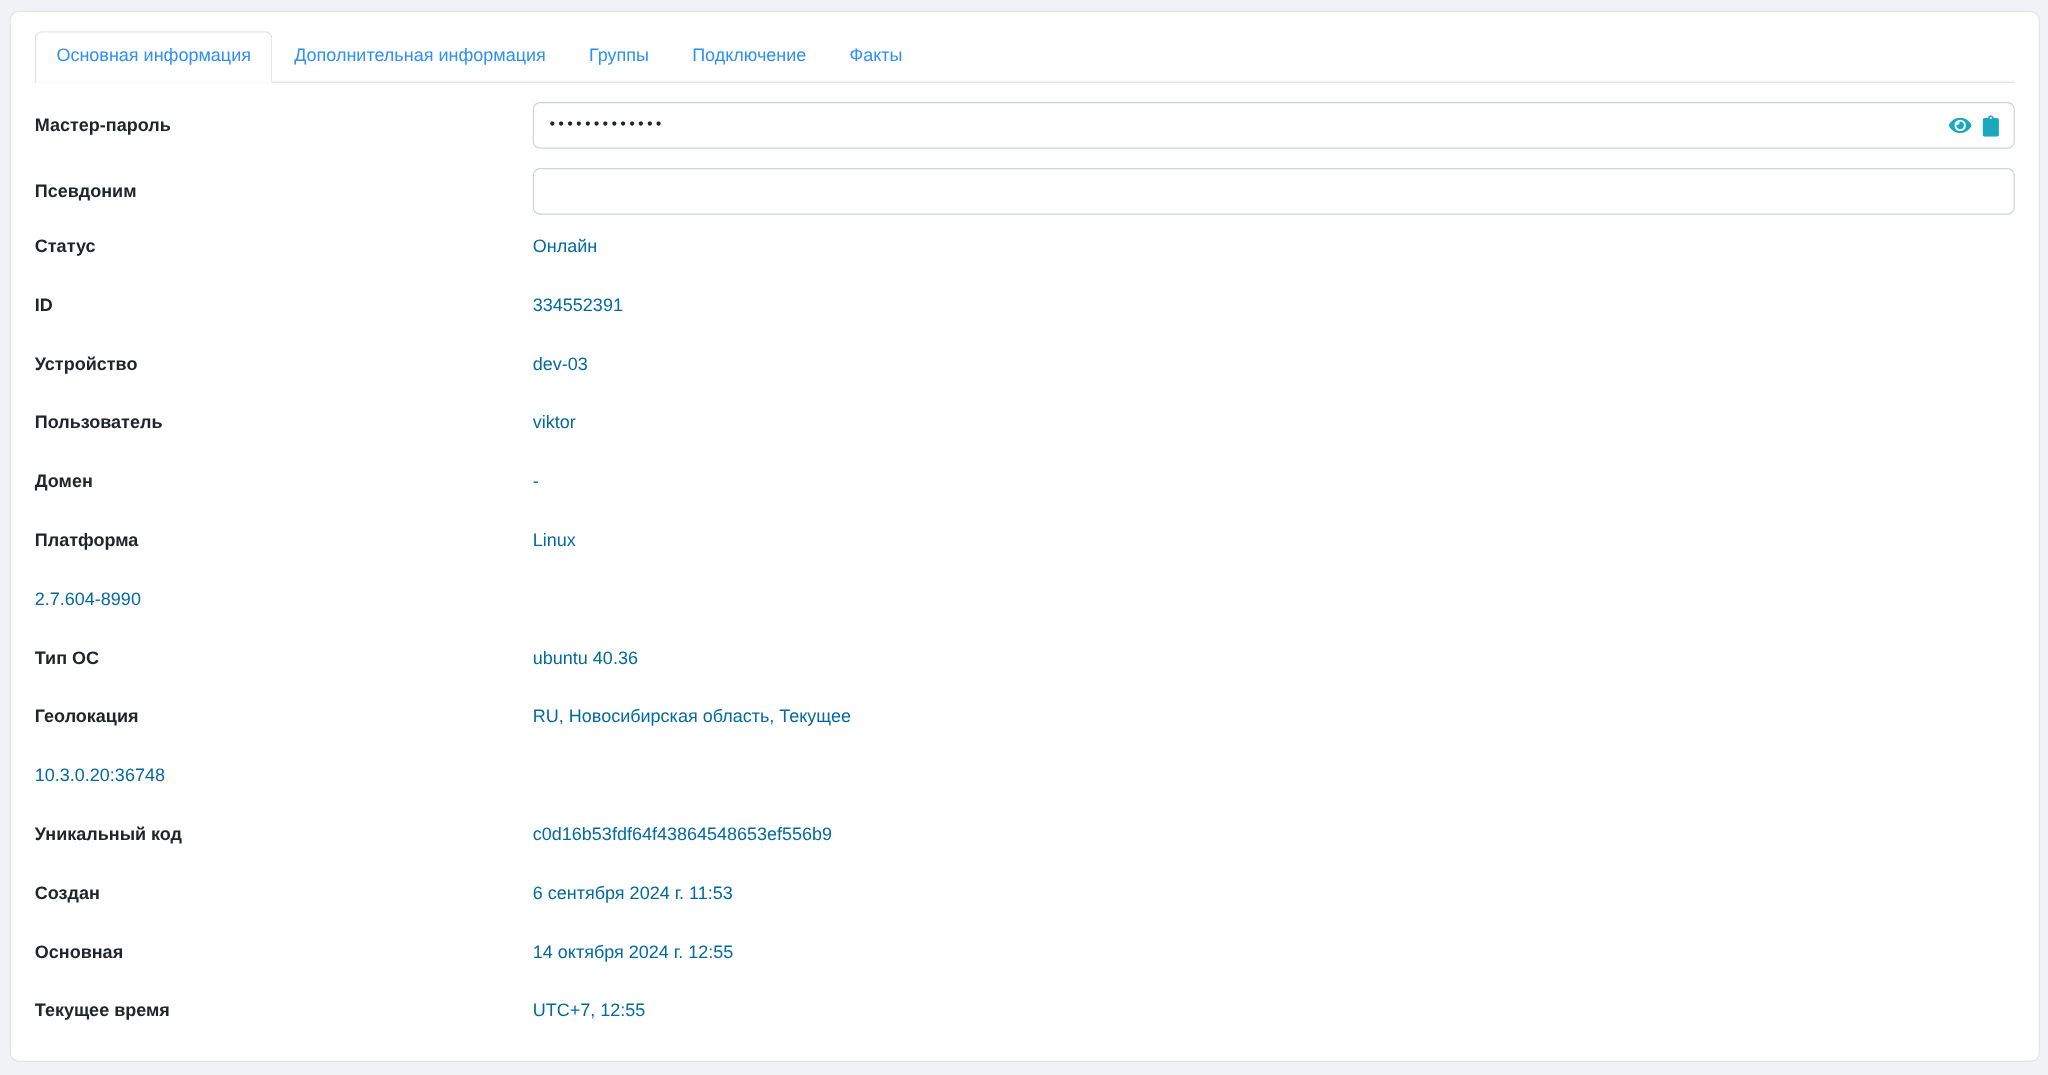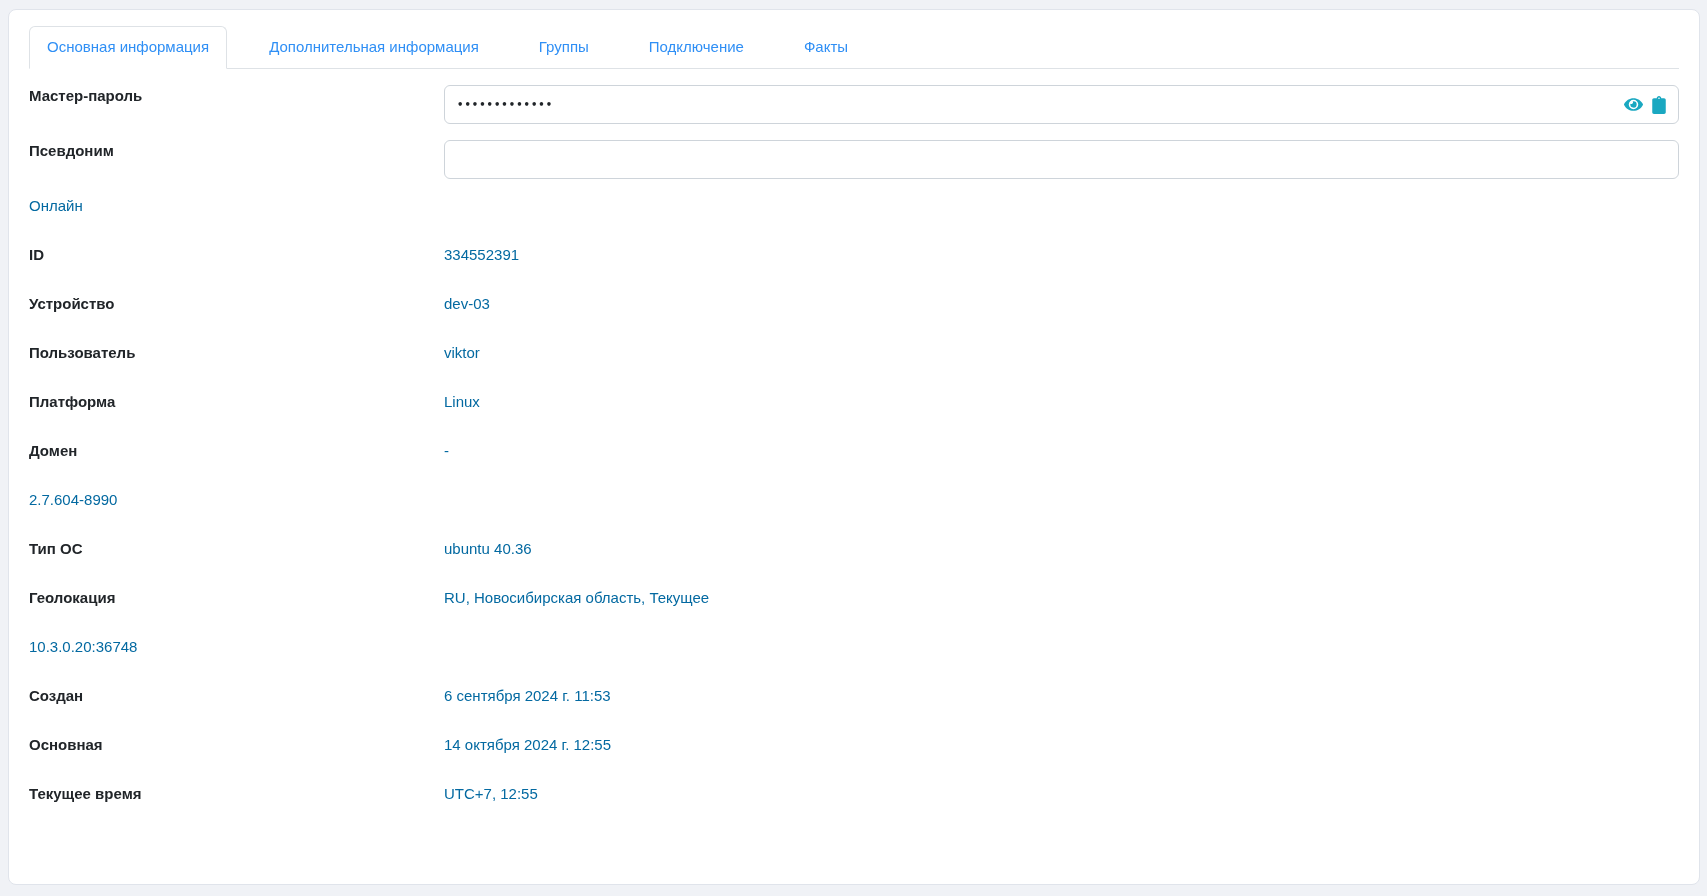--- a/index.html
+++ b/index.html
@@ -29,7 +29,6 @@
     display: flex;
     align-items: flex-end;
     border-bottom: 1px solid #dee2e6;
-    gap: 24px;
   }
   .tab {
     box-sizing: border-box;

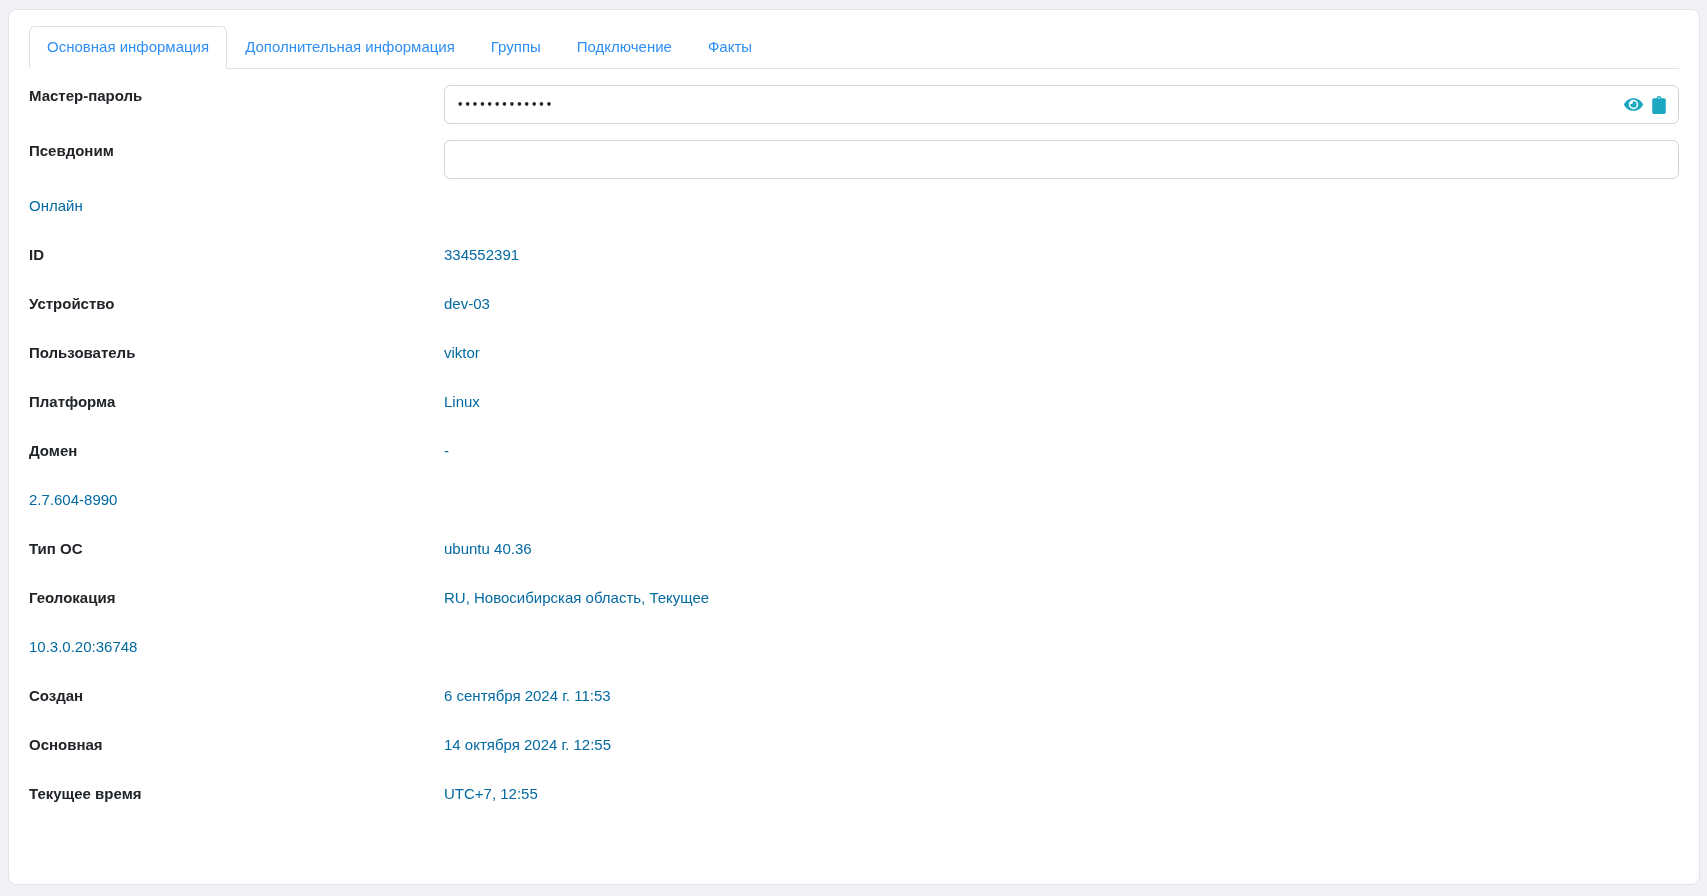--- a/index.html
+++ b/index.html
@@ -52,7 +52,7 @@
   }
   .frow {
     display: flex;
-    align-items: flex-start;
+    align-items: center;
     margin-bottom: 28px;
   }
   .frow.input-row {

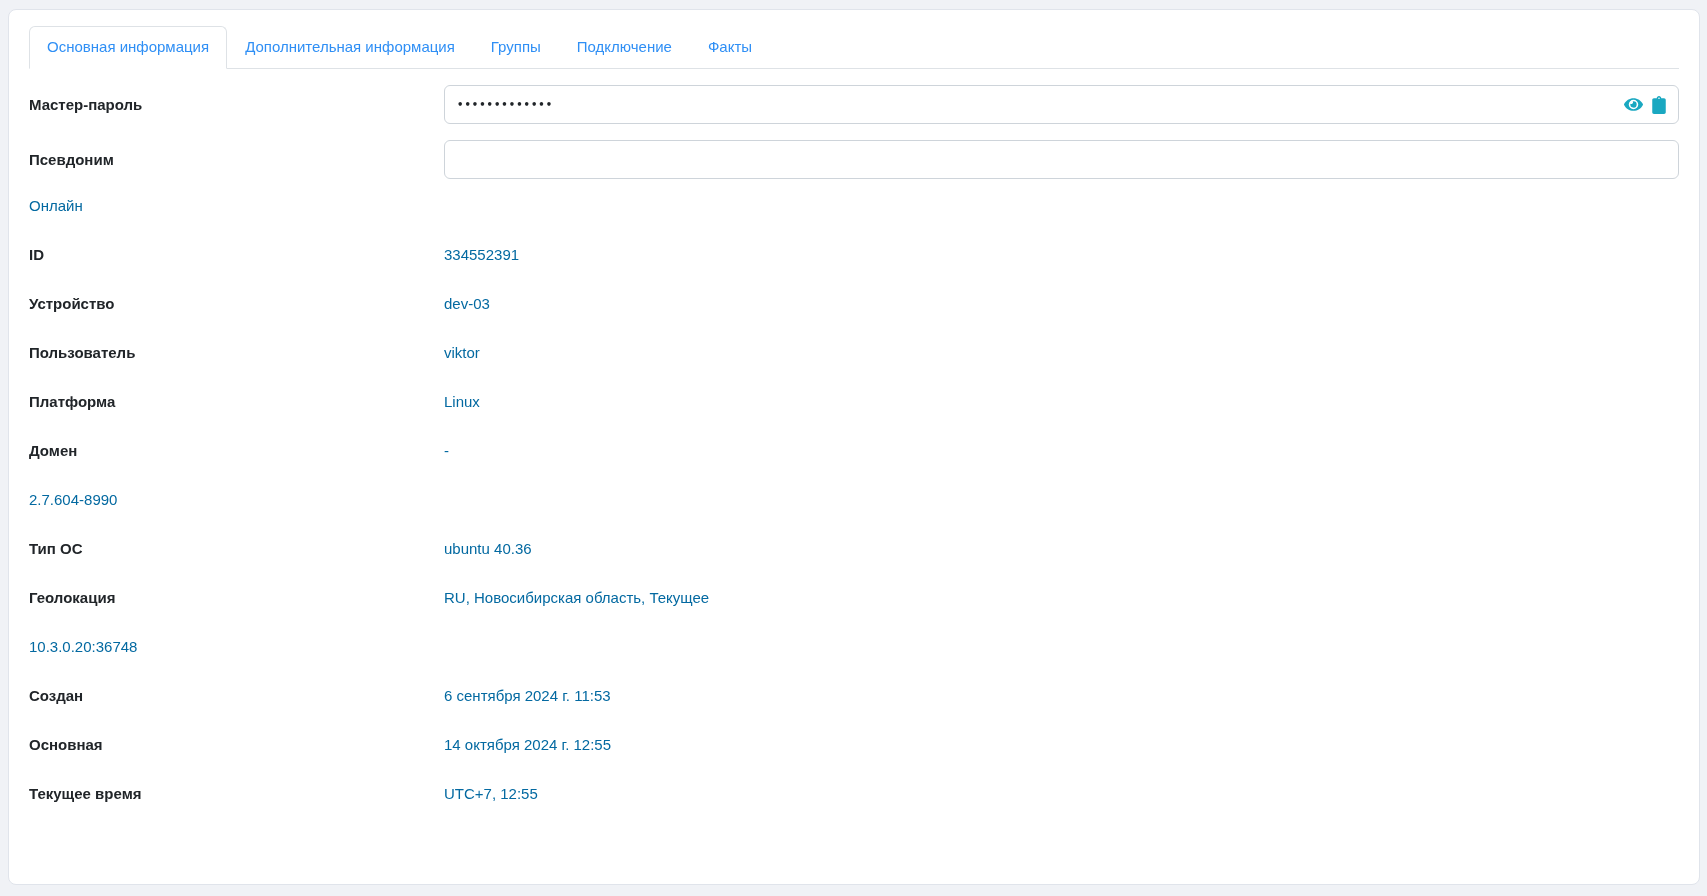--- a/index.html
+++ b/index.html
@@ -156,6 +156,7 @@
     </div>
 
     <div class="frow">
+      <div class="flabel">Статус</div>
       <div class="fvalue">Онлайн</div>
     </div>
 

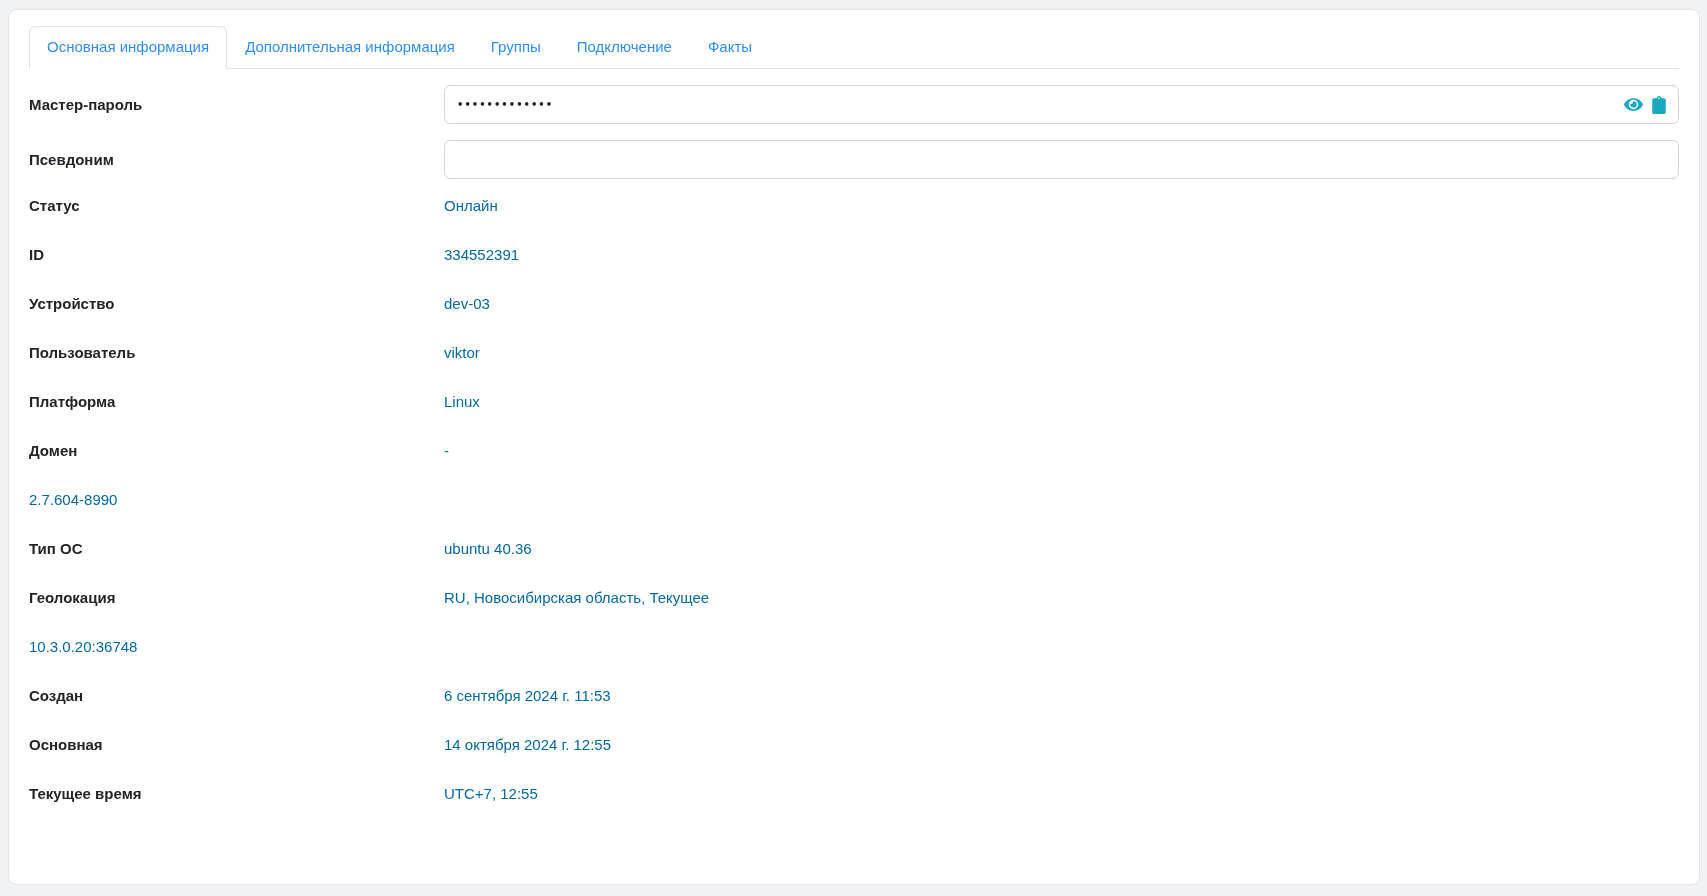--- a/index.html
+++ b/index.html
@@ -176,16 +176,16 @@
     </div>
 
     <div class="frow">
+      <div class="flabel">Домен</div>
+      <div class="fvalue">-</div>
+    </div>
+
+    <div class="frow">
       <div class="flabel">Платформа</div>
       <div class="fvalue">Linux</div>
     </div>
 
     <div class="frow">
-      <div class="flabel">Домен</div>
-      <div class="fvalue">-</div>
-    </div>
-
-    <div class="frow">
       <div class="fvalue">2.7.604-8990</div>
     </div>
 

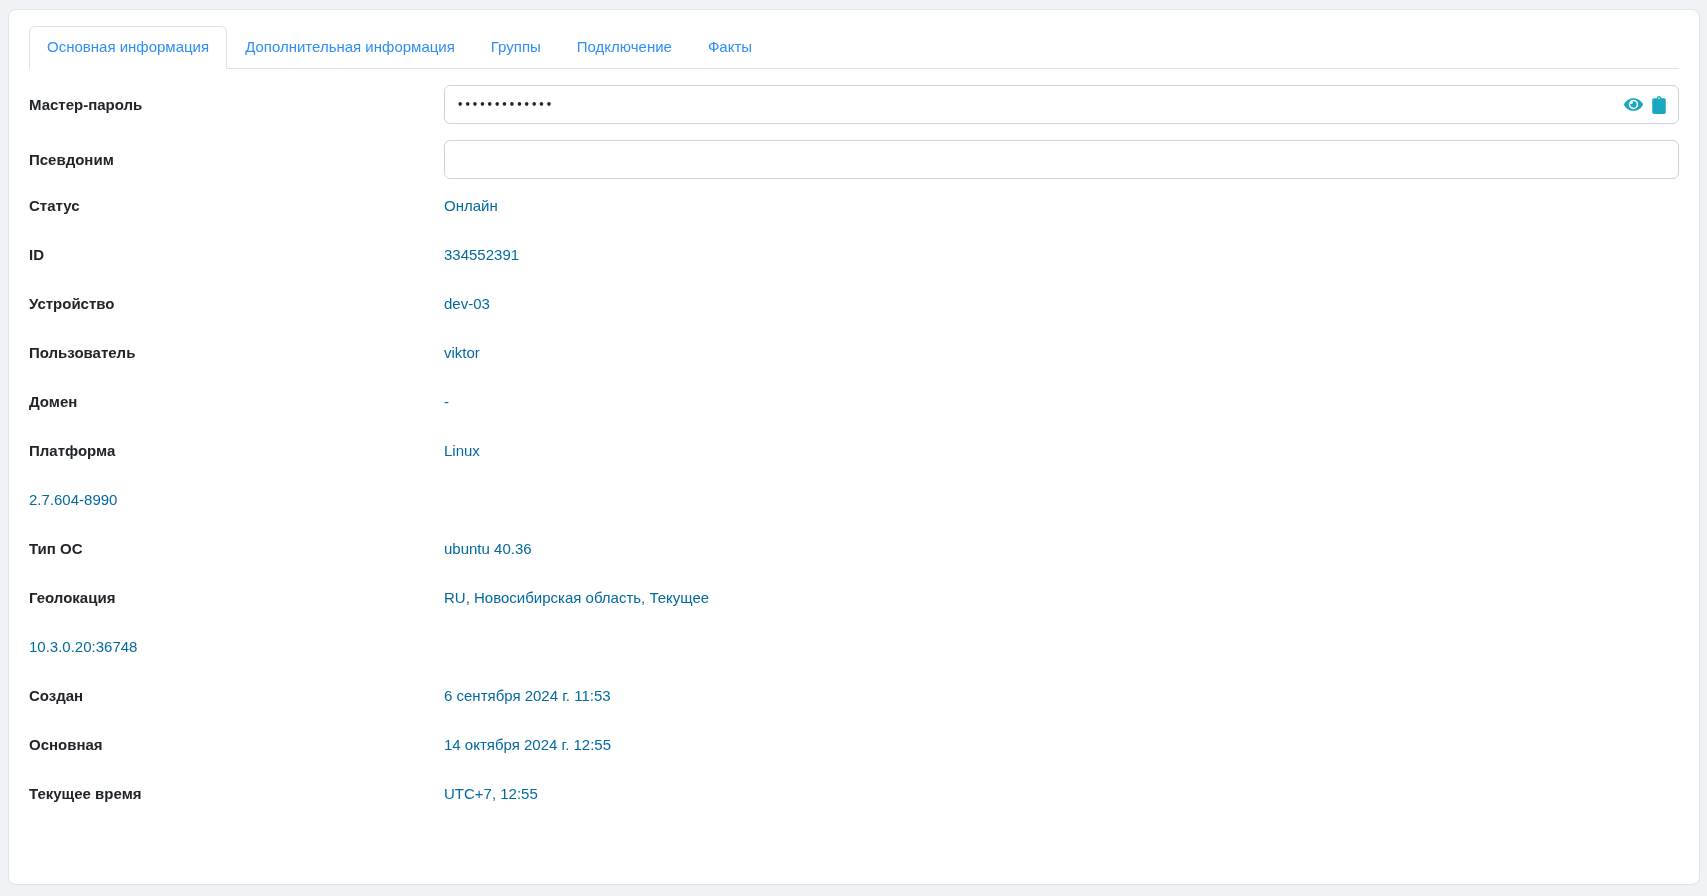--- a/index.html
+++ b/index.html
@@ -203,6 +203,10 @@
       <div class="fvalue">10.3.0.20:36748</div>
     </div>
 
+    <div class="frow">
+      <div class="flabel">Уникальный код</div>
+      <div class="fvalue">c0d16b53fdf64f43864548653ef556b9</div>
+    </div>
 
     <div class="frow">
       <div class="flabel">Создан</div>

